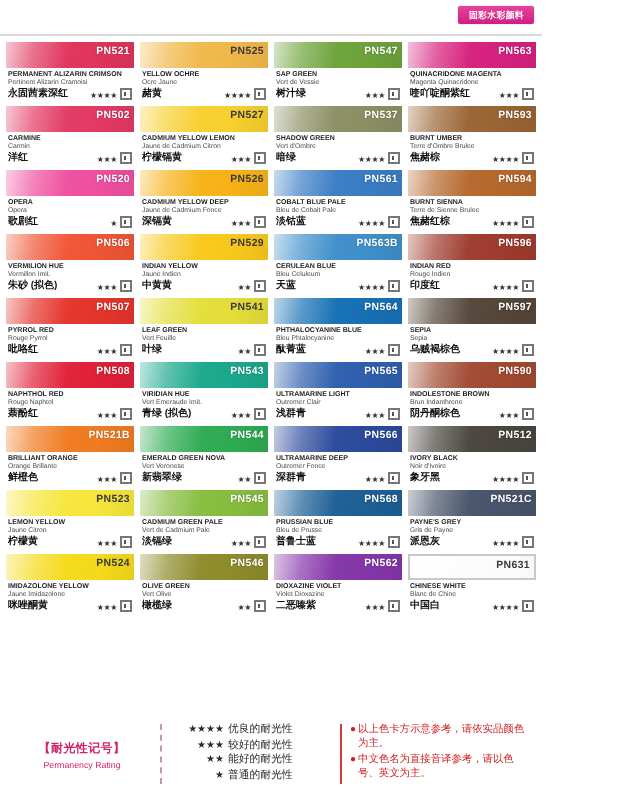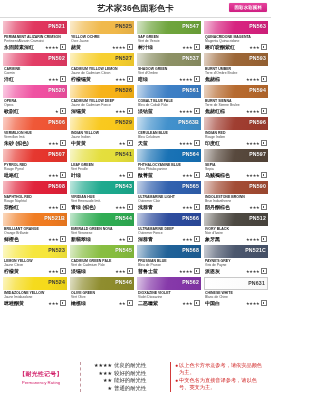--- a/index.html
+++ b/index.html
@@ -243,7 +243,6 @@
 <body>
 
 <div class="header">
-  <div class="header-title">艺术家36色固彩色卡</div>
   <div class="header-badge">固彩水彩颜料</div>
 </div>
 

